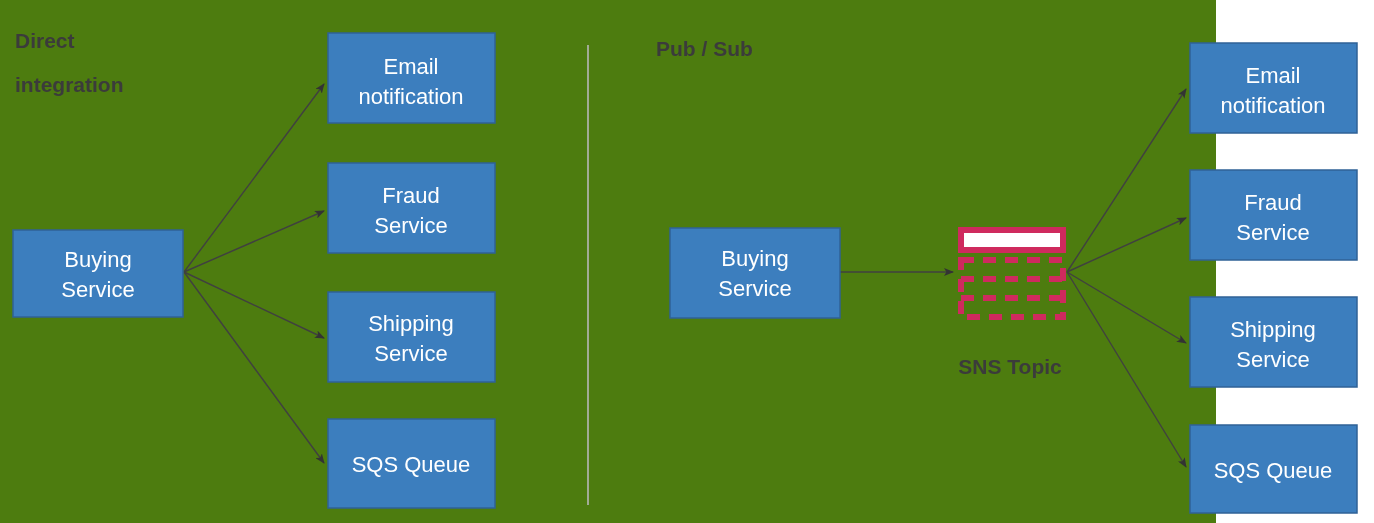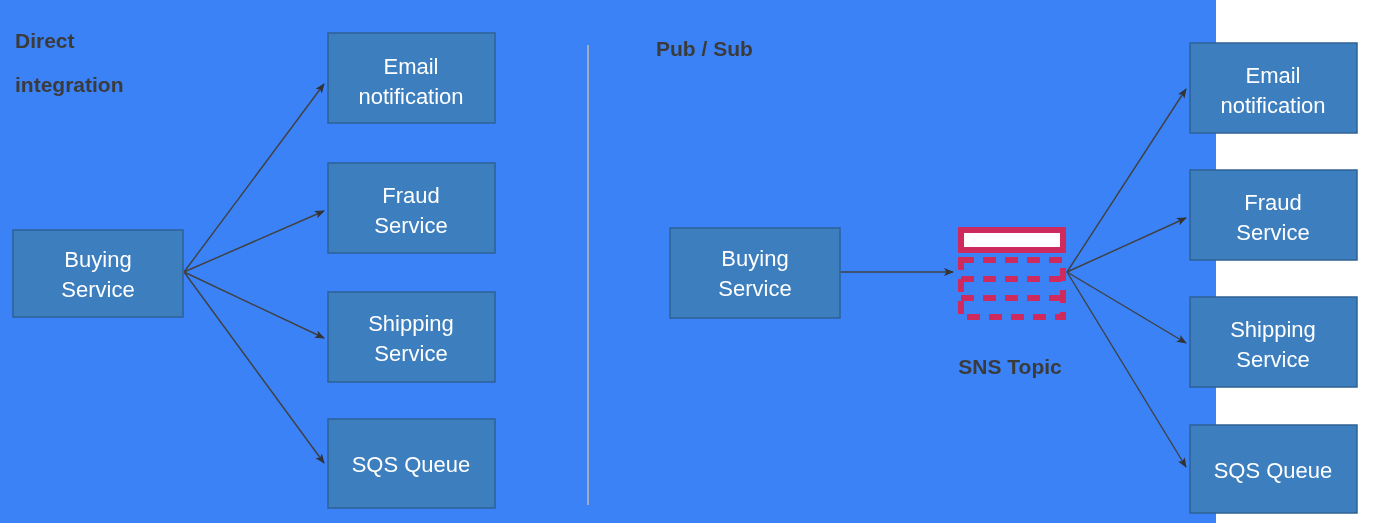--- a/index.html
+++ b/index.html
@@ -17,7 +17,7 @@
     position: relative;
     width: 1216px;
     height: 523px;
-    background: #3b82f6;
+    background: #4d7c0f;
   }
   svg.canvas {
     position: absolute;

